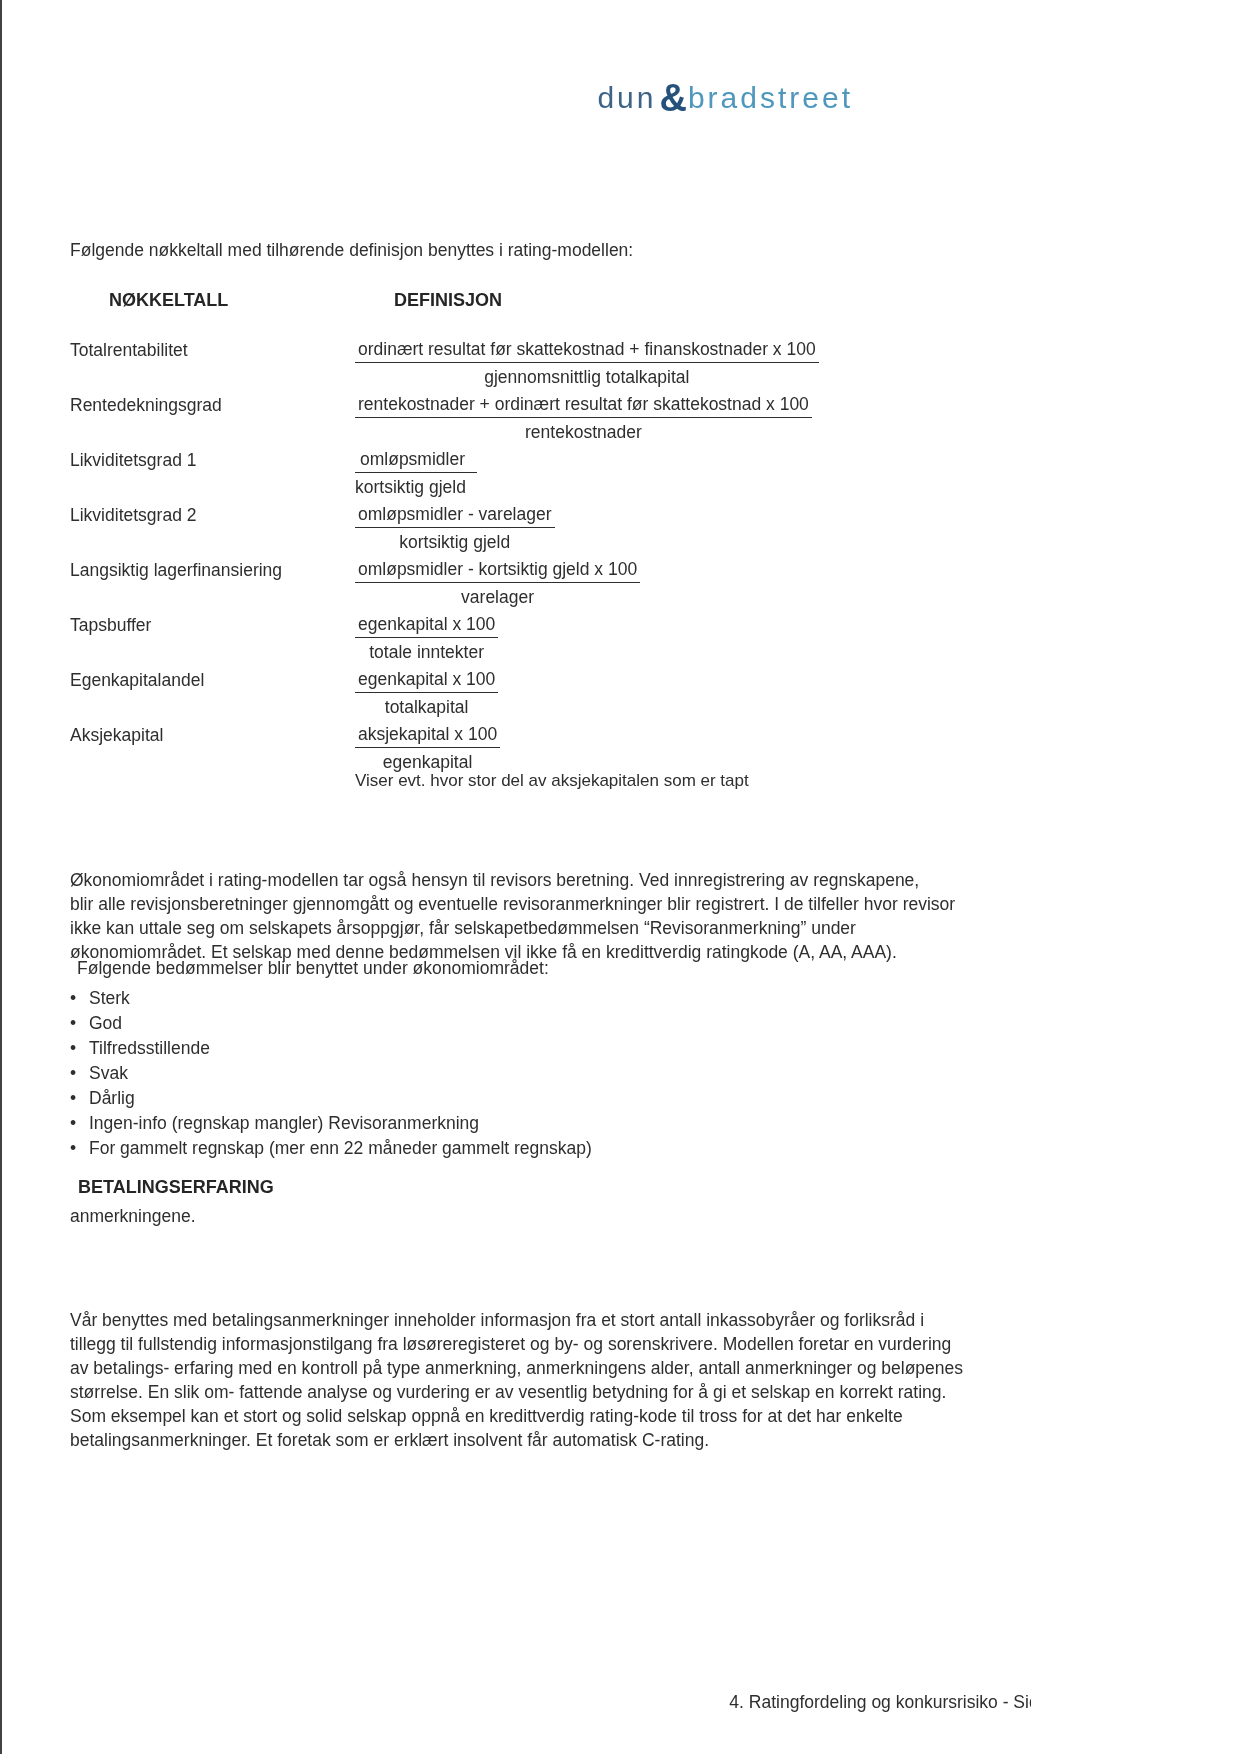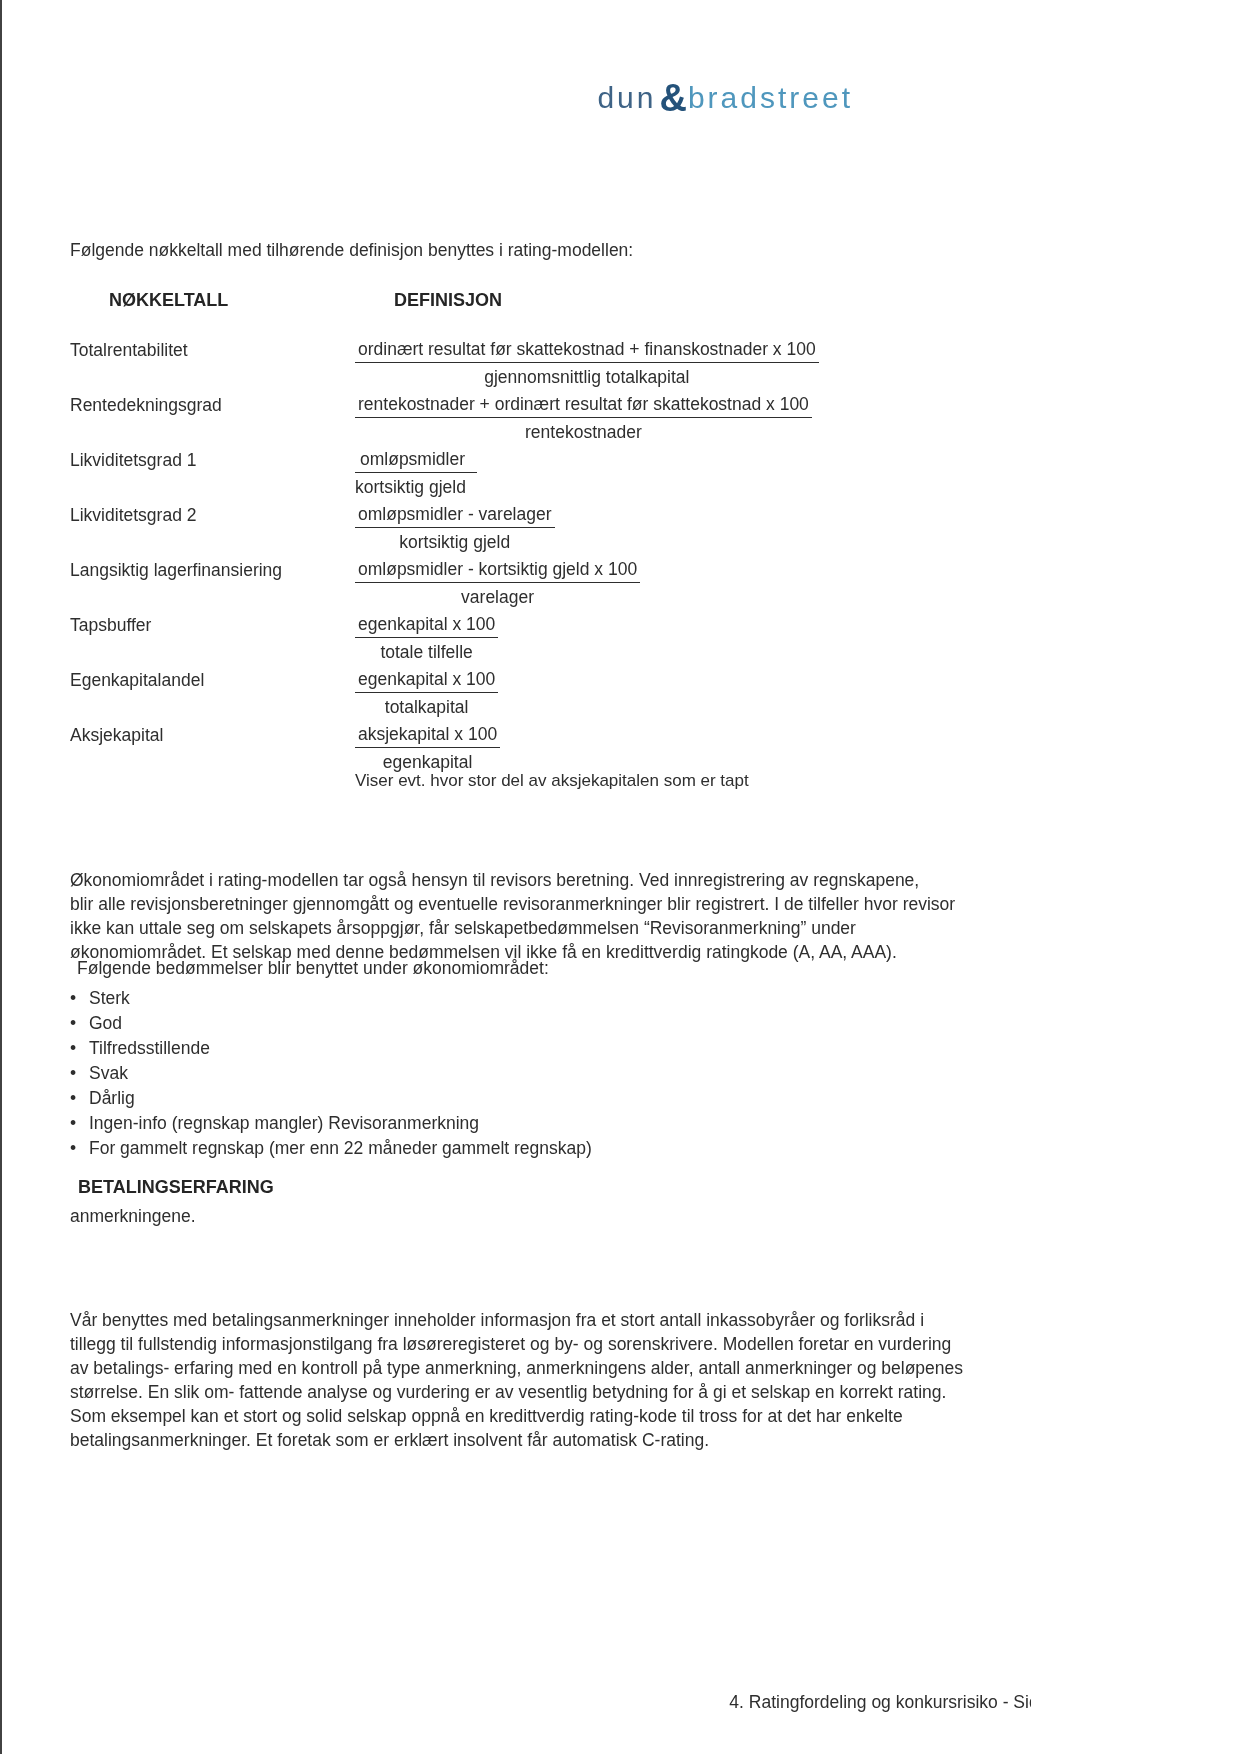--- a/index.html
+++ b/index.html
@@ -105,7 +105,7 @@
       <div class="tlabel">Tapsbuffer</div>
       <div class="frac">
         <span class="num">egenkapital x 100</span>
-        <span class="den">totale tilfelle</span>
+        <span class="den">totale inntekter</span>
       </div>
     </div>
     <div class="trow">

